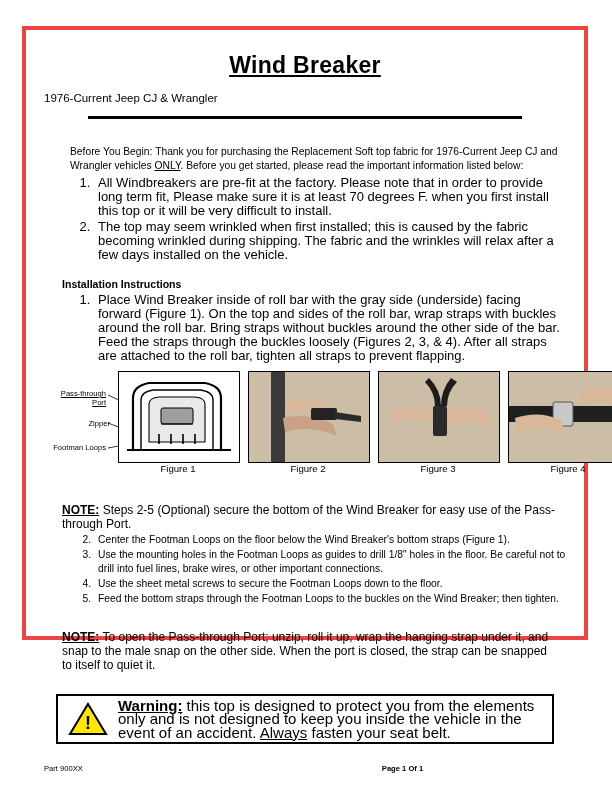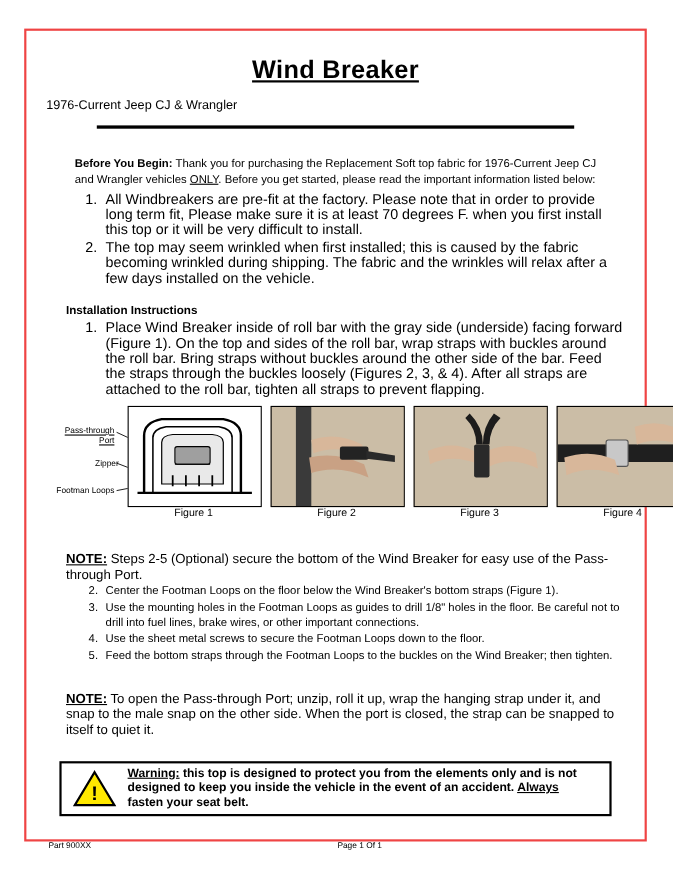--- a/index.html
+++ b/index.html
@@ -25,8 +25,8 @@
     left: 22px;
     top: 26px;
     width: 566px;
-    height: 739px;
-    border: 2px solid #ef4444;
+    height: 614px;
+    border: 4px solid #ef4444;
     background: #fff;
     box-sizing: border-box;
     padding: 0 18px;

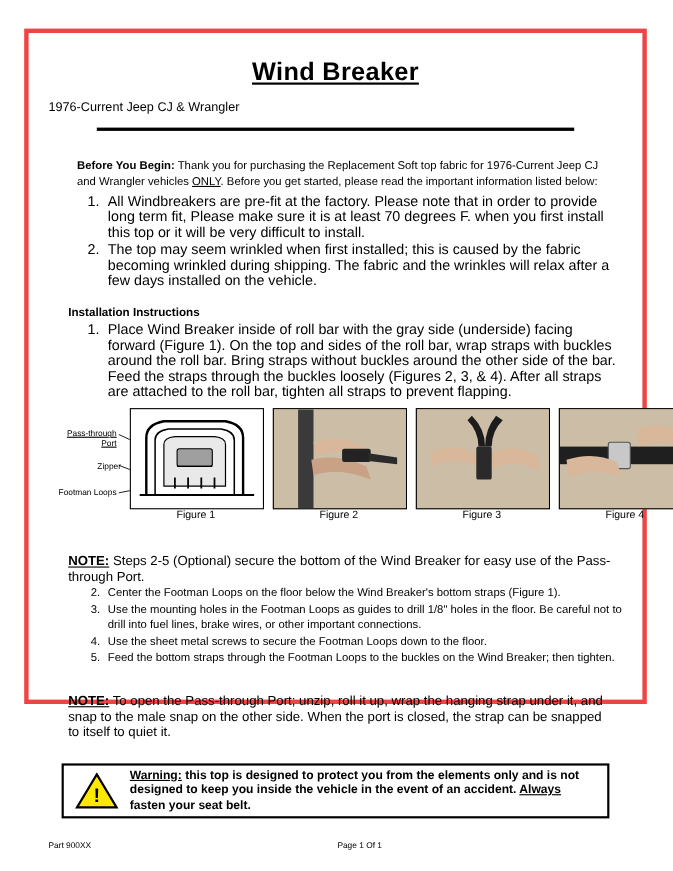--- a/index.html
+++ b/index.html
@@ -60,7 +60,7 @@
     padding-right: 8px;
     text-align: left;
   }
-  .intro b { font-weight: bold; }
+  .intro b { font-weight: normal; }
   .u { text-decoration: underline; }
   ol.numbered {
     margin: 3px 0 0 0;

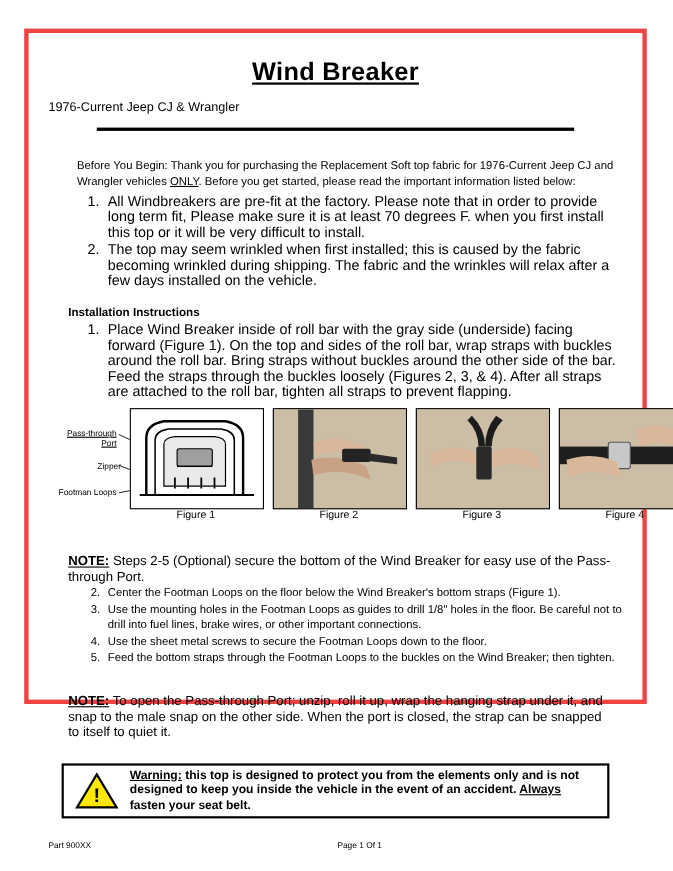--- a/index.html
+++ b/index.html
@@ -144,10 +144,9 @@
     position: relative;
   }
   .warn-text {
-    font-size: 11px;
+    font-size: 15px;
     line-height: 13.5px;
     padding: 0 12px 0 10px;
-    font-weight: bold;
   }
   .made-in {
     text-align: center;

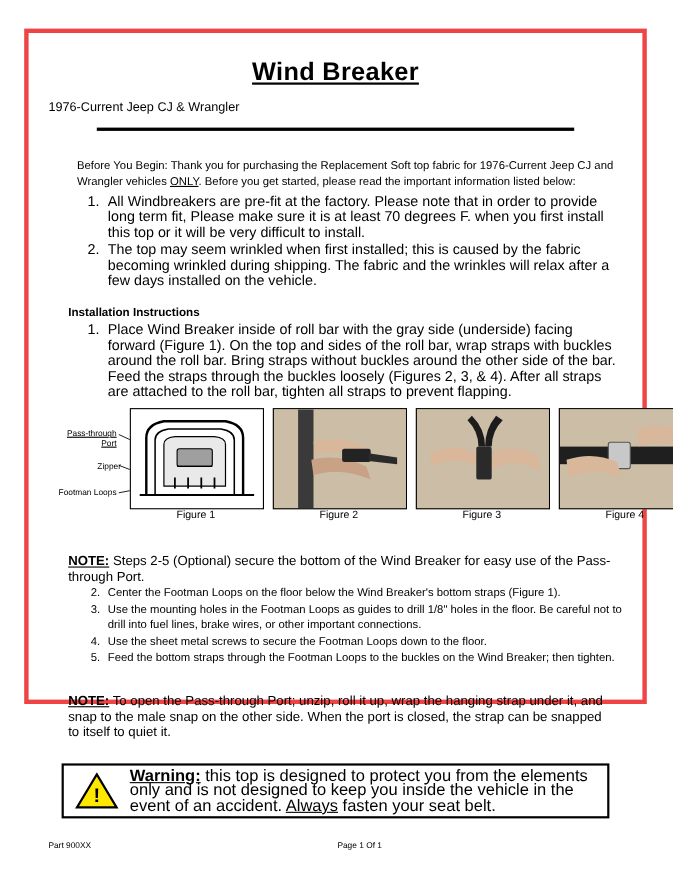--- a/index.html
+++ b/index.html
@@ -163,7 +163,7 @@
     padding-left: 22px;
   }
   .footer .left { width: 33%; text-align: left; }
-  .footer .center { width: 34%; text-align: center; }
+  .footer .center { width: 34%; text-align: right; font-weight: bold; }
   .footer .right { width: 33%; text-align: right; }
   svg { display: block; }
 </style>

